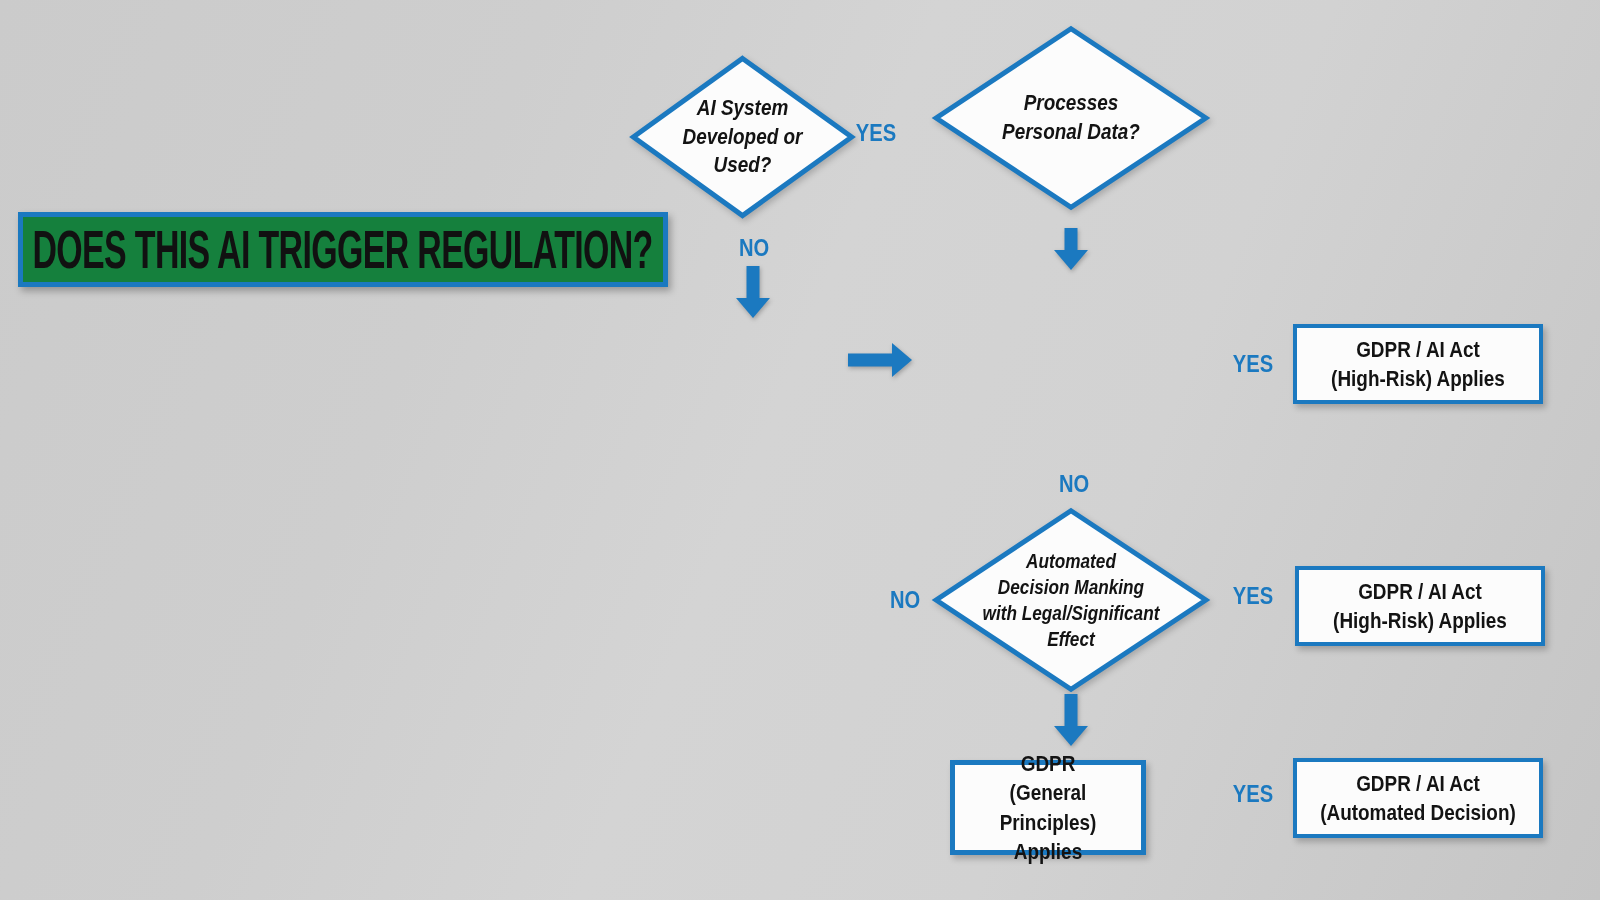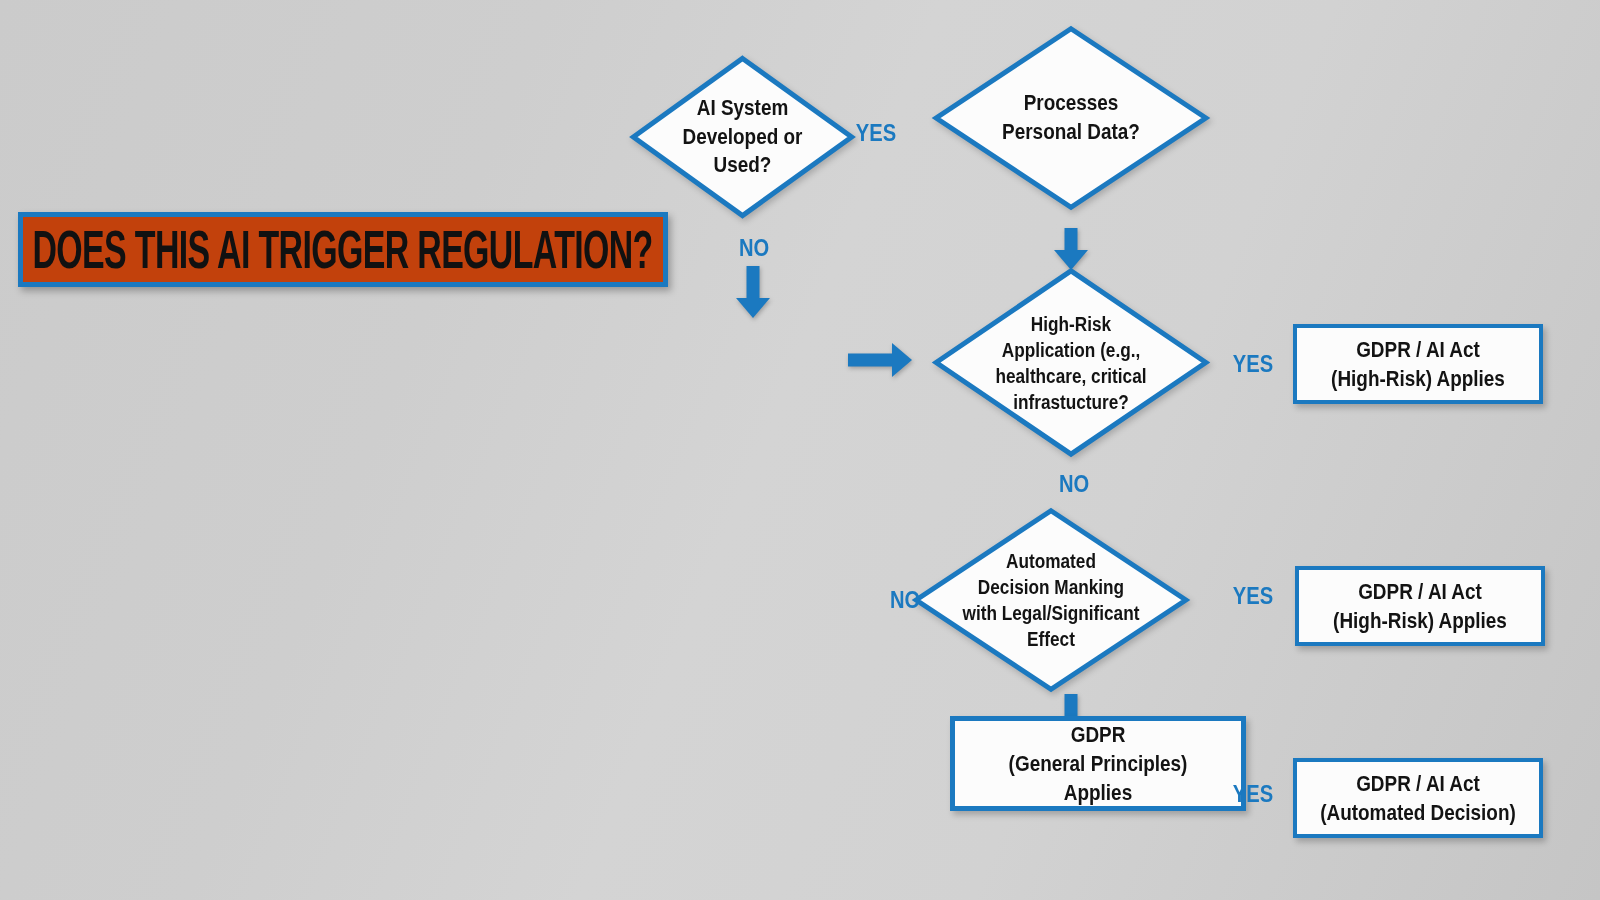--- a/index.html
+++ b/index.html
@@ -28,7 +28,7 @@
   }
 
   
-  .diamond { position: absolute; }
+  .diamond { position: absolute; font-style: italic; }
   .diamond svg {
     position: absolute; inset: 0; width: 100%; height: 100%;
     overflow: visible;

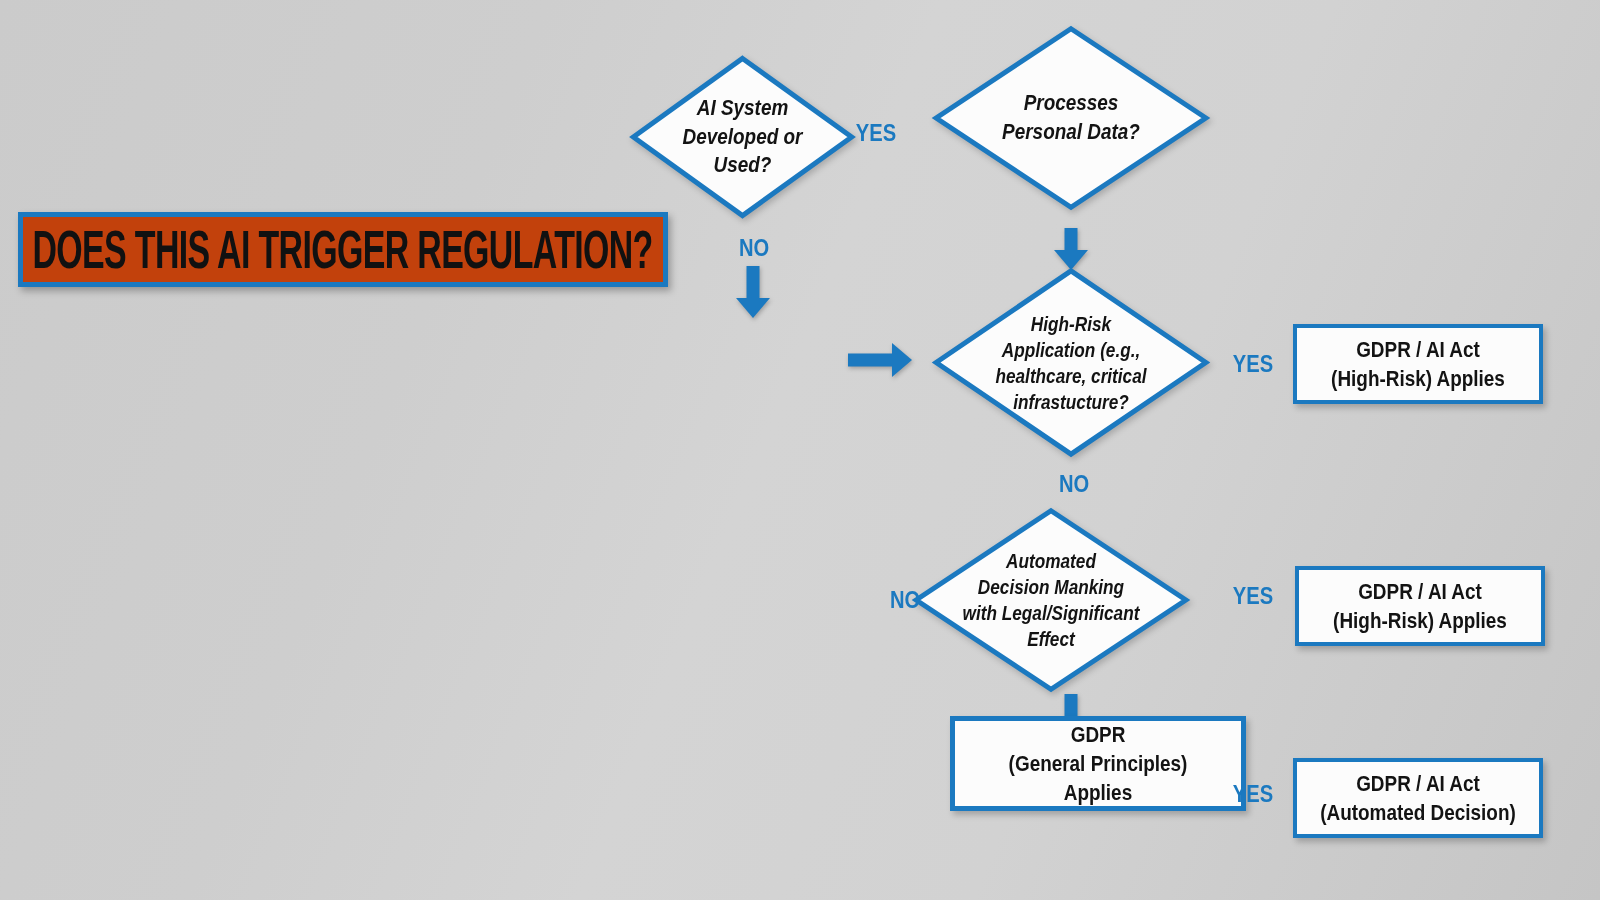--- a/index.html
+++ b/index.html
@@ -15,7 +15,7 @@
   
   .title-box {
     position: absolute; left: 18px; top: 212px; width: 650px; height: 75px;
-    background: #c2410c;
+    background: #15803d;
     border: 5px solid var(--accent);
     box-shadow: 3px 4px 7px rgba(0,0,0,0.28);
     display: flex; align-items: center; justify-content: center;

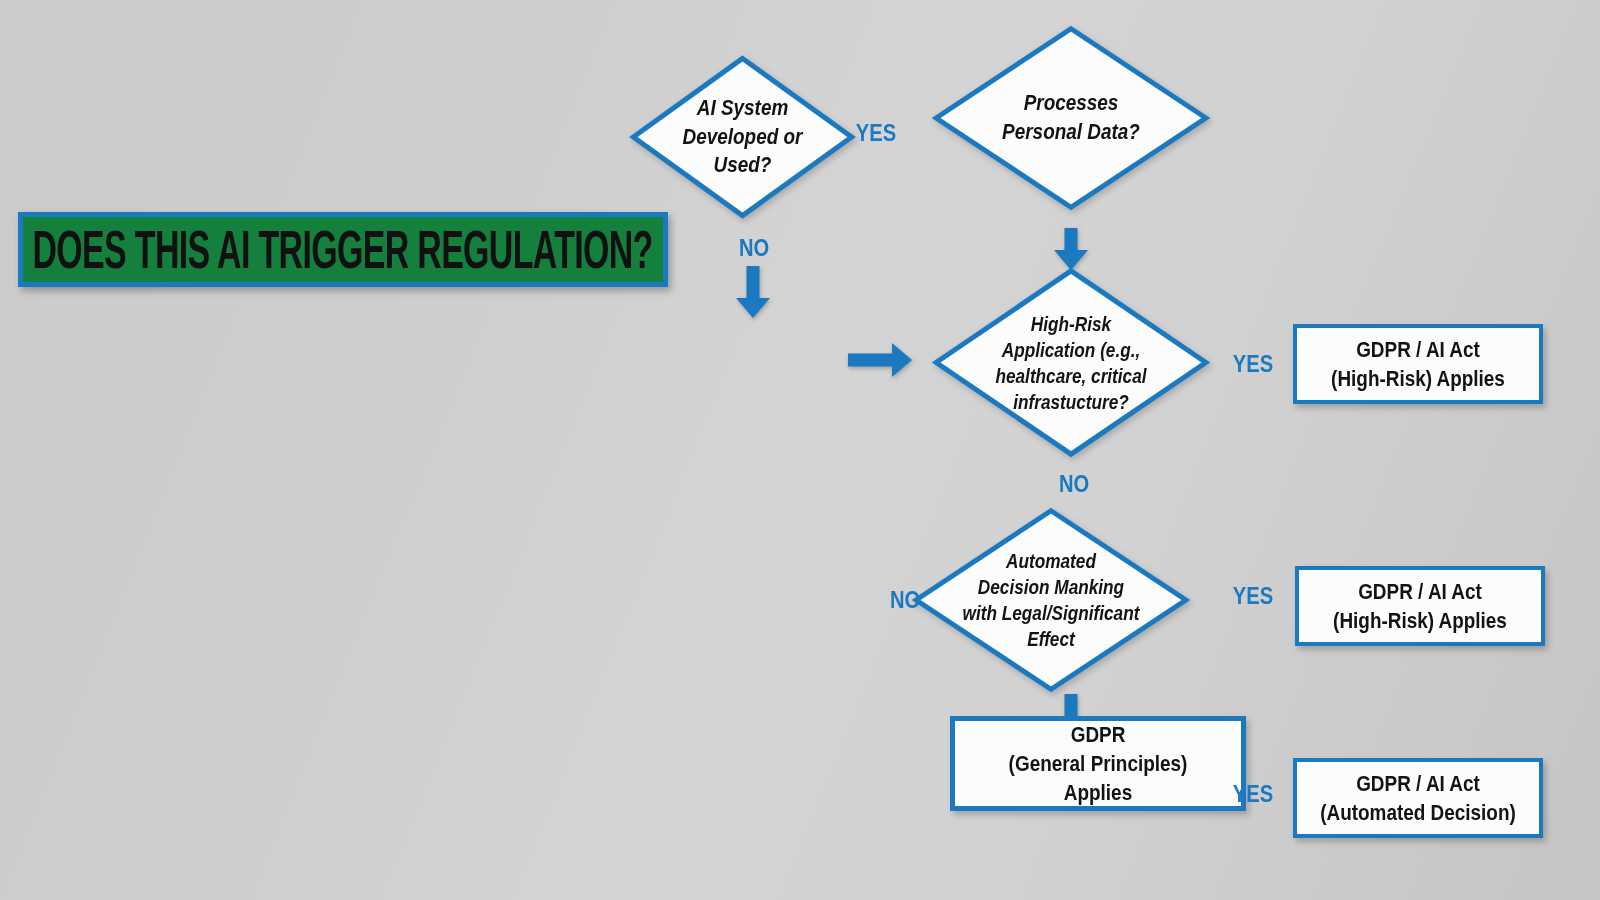--- a/index.html
+++ b/index.html
@@ -150,15 +150,6 @@
       <div class="head"></div>
   </div>
 
-  <div class="diamond" style="left:932px; top:268px; width:278px; height:189px;">
-    <svg viewBox="0 0 100 100" preserveAspectRatio="none">
-      <polygon points="50,1.5 98.5,50 50,98.5 1.5,50" vector-effect="non-scaling-stroke"></polygon>
-    </svg>
-    <div class="dlabel fs20">High-Risk
-Application (e.g.,
-healthcare, critical
-infrastucture?</div>
-  </div>
 
   <div class="edge" style="left:1225px; top:350px;">YES</div>
 

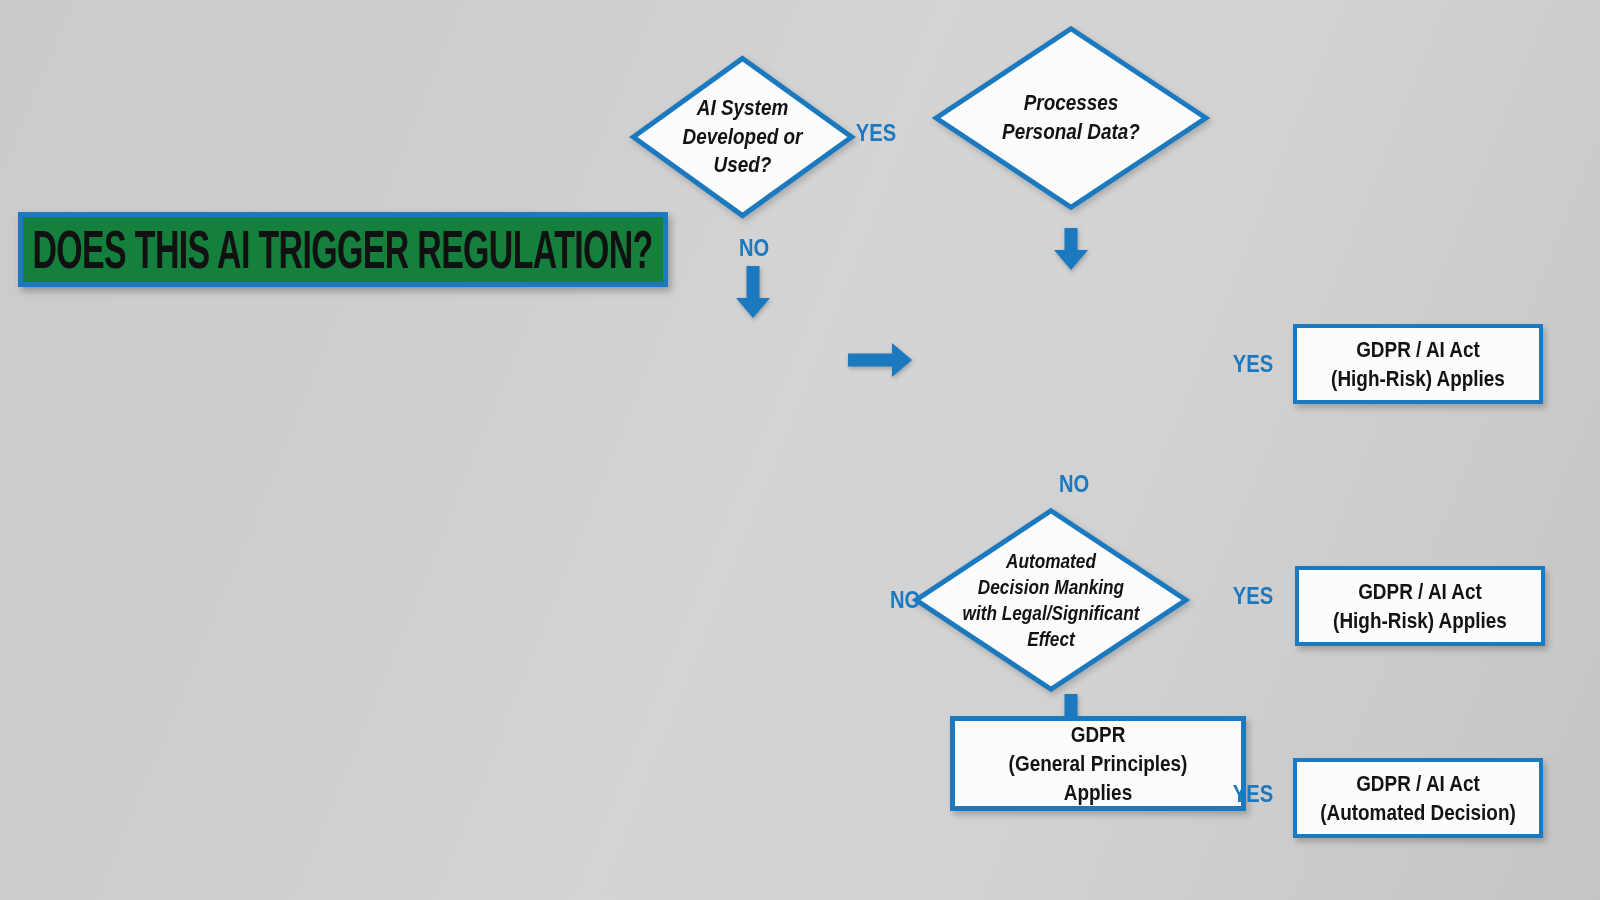--- a/index.html
+++ b/index.html
@@ -160,7 +160,7 @@
 
   <div class="edge" style="left:1046px; top:470px;">NO</div>
 
-  <div class="diamond" style="left:912px; top:508px; width:278px; height:184px;">
+  <div class="diamond" style="left:932px; top:508px; width:278px; height:184px;">
     <svg viewBox="0 0 100 100" preserveAspectRatio="none">
       <polygon points="50,1.5 98.5,50 50,98.5 1.5,50" vector-effect="non-scaling-stroke"></polygon>
     </svg>

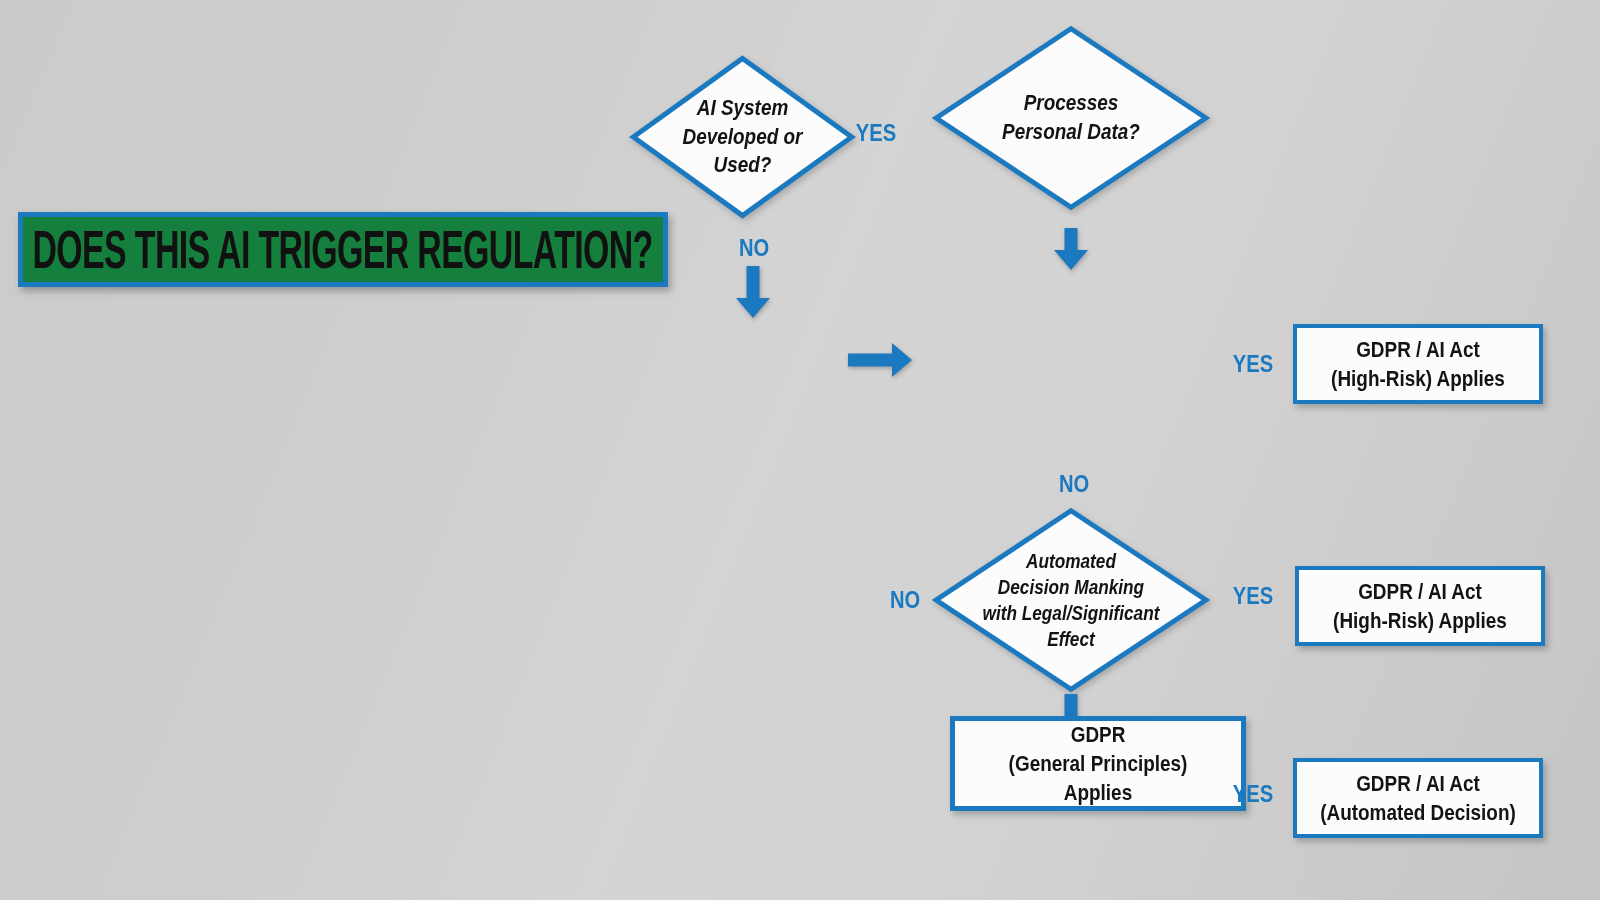--- a/index.html
+++ b/index.html
@@ -184,7 +184,7 @@
       <div class="head"></div>
   </div>
 
-  <div class="obox" style="left:950px; top:716px; width:296px; height:95px;">
+  <div class="obox" style="left:950px; top:760px; width:196px; height:95px;">
     <div class="olabel fs22">GDPR
 (General Principles)
 Applies</div>

